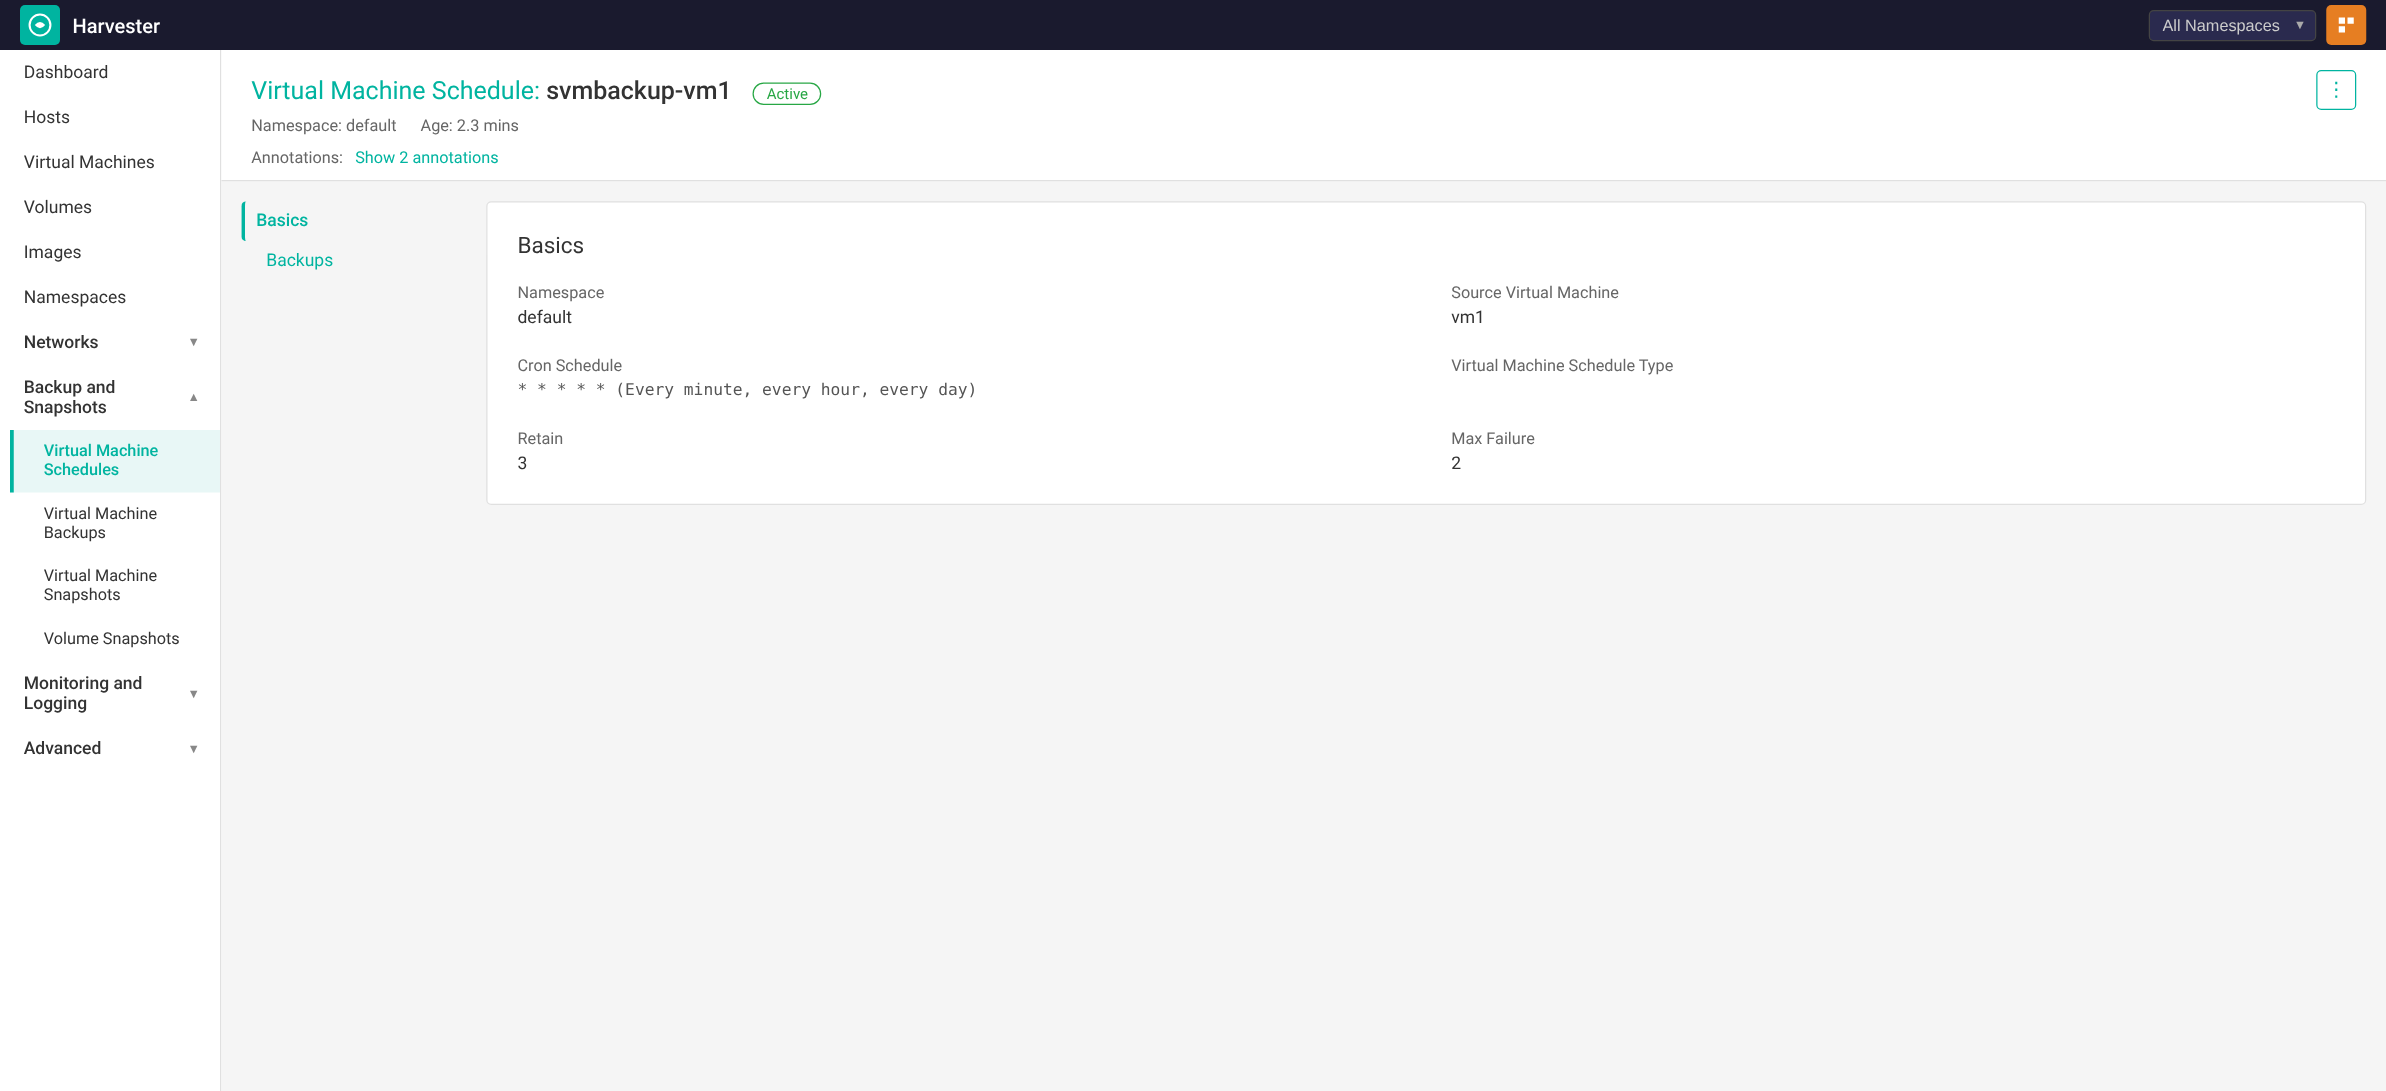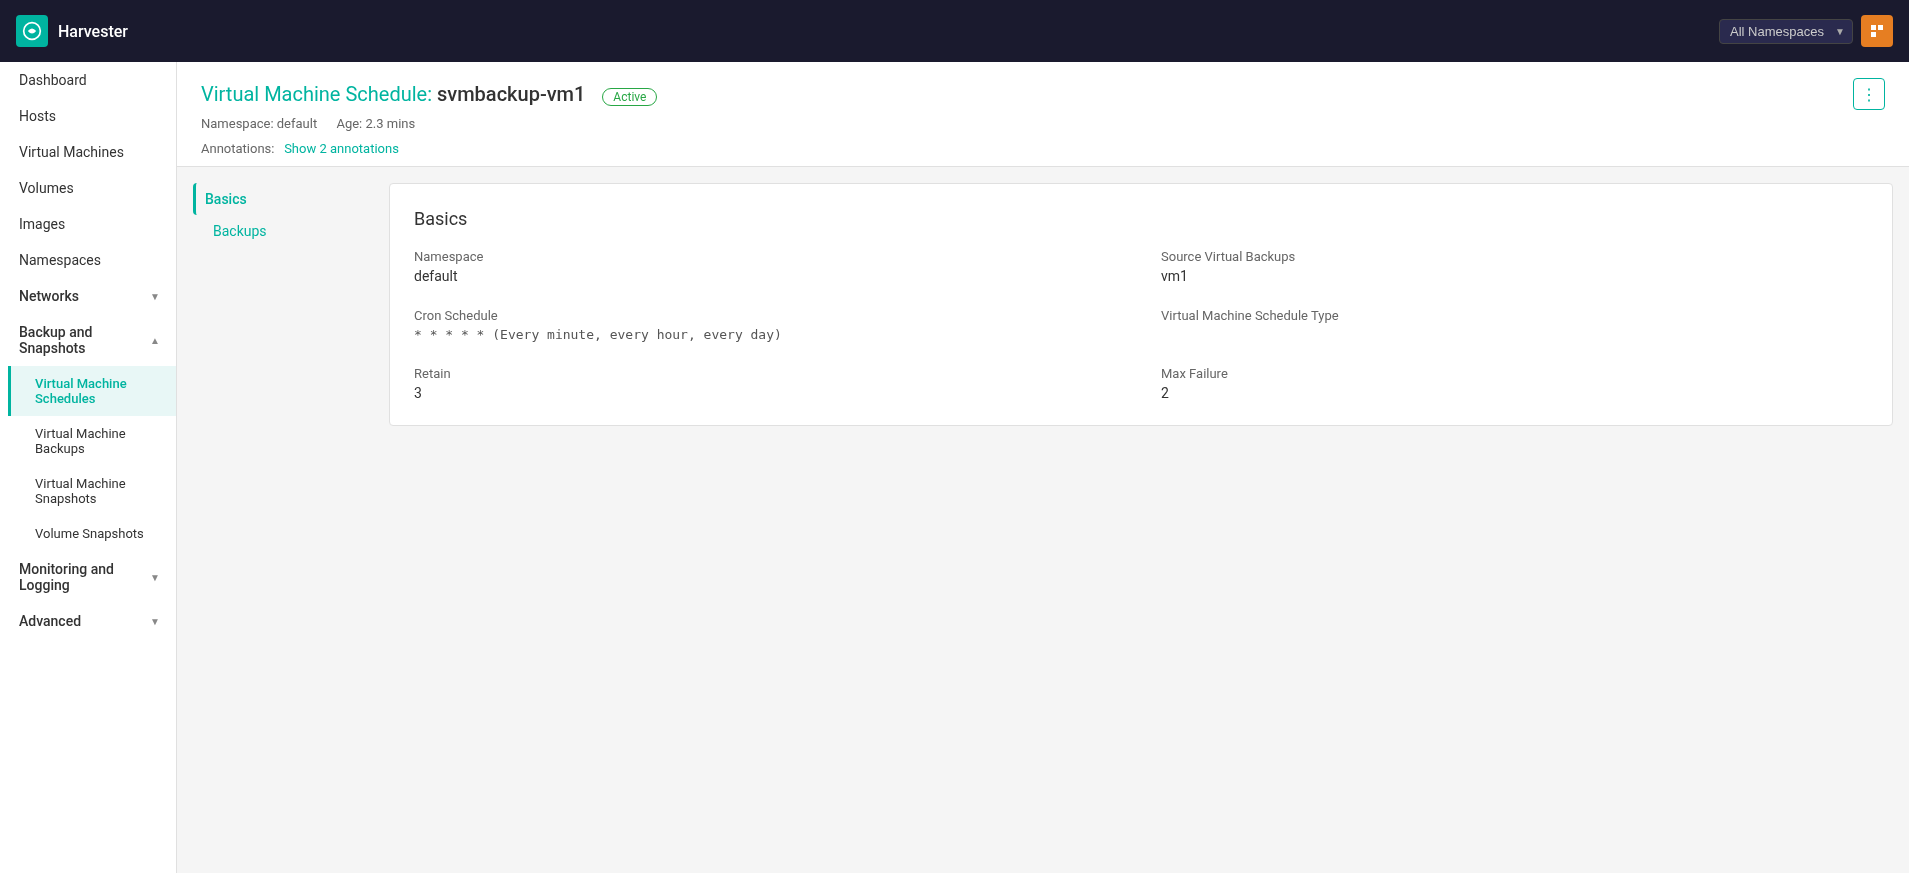--- a/index.html
+++ b/index.html
@@ -7,7 +7,7 @@
 
     
     .topbar {
-      height: 62px;
+      height: 40px;
       background: #1a1a2e;
       display: flex;
       align-items: center;

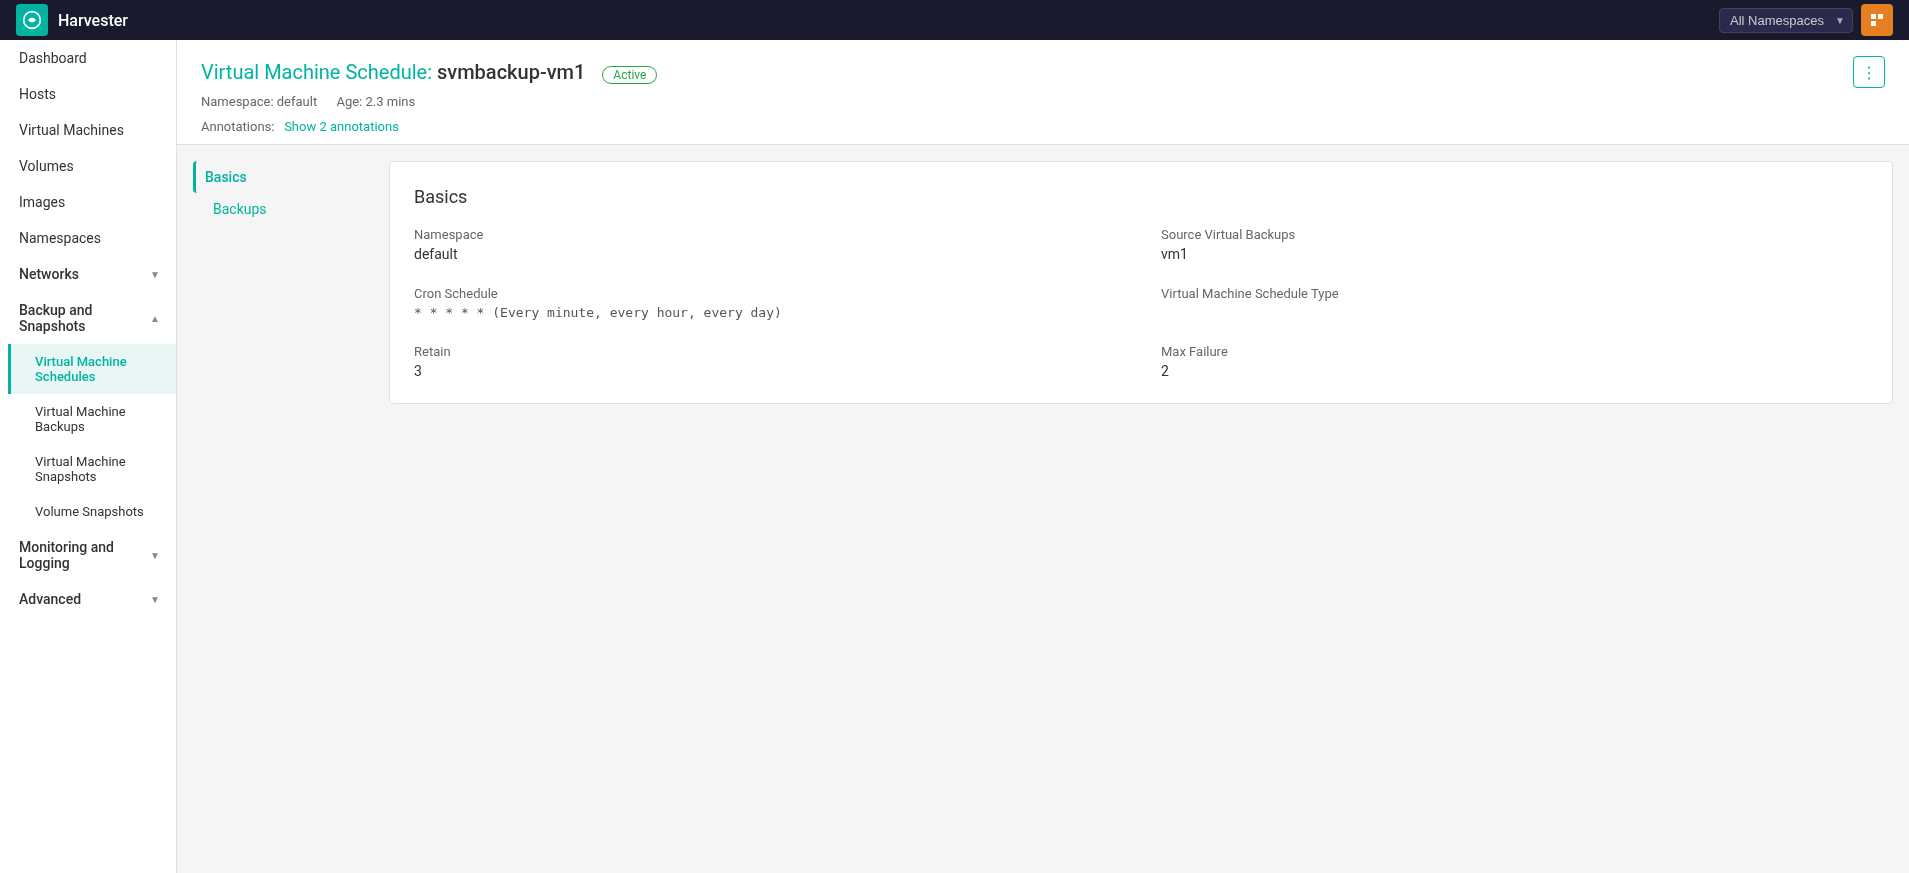--- a/index.html
+++ b/index.html
@@ -304,7 +304,7 @@
           </div>
 
           <div>
-            <div class="detail-field-label">Source Virtual Backups</div>
+            <div class="detail-field-label">Source Virtual Machine</div>
             <div class="detail-field-value">vm1</div>
           </div>
 

